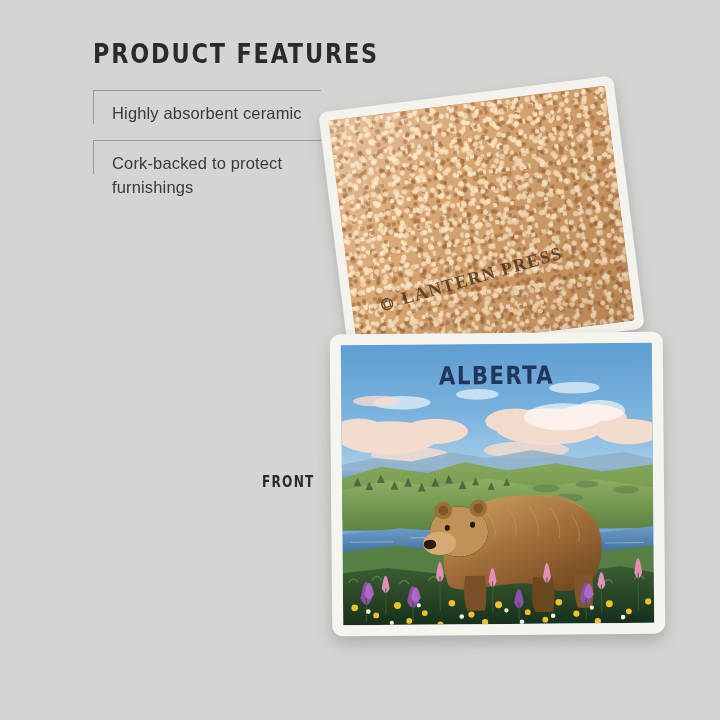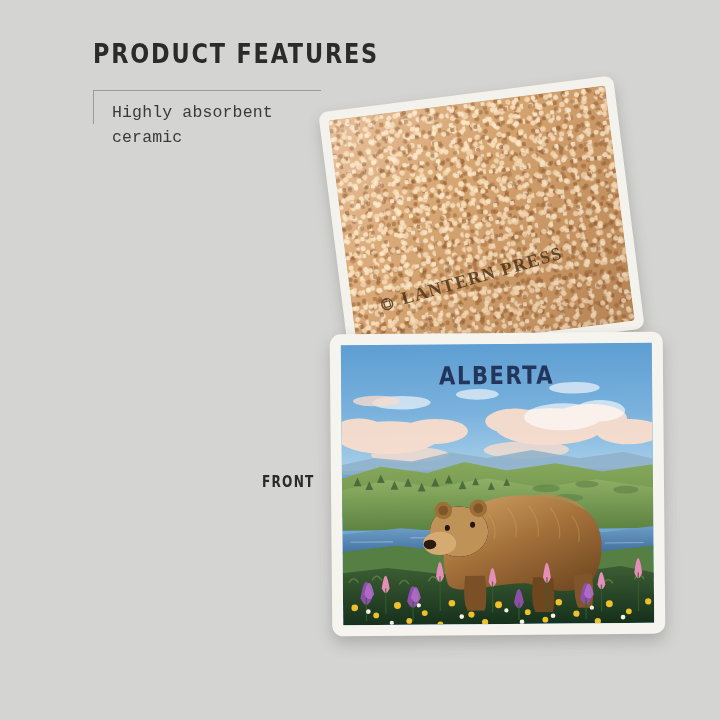--- a/index.html
+++ b/index.html
@@ -65,7 +65,7 @@
     background: #9a9a98;
   }
   .feature-text {
-    font-family: Liberation Mono, monospace;
+    font-family: Liberation Sans, sans-serif;
     font-size: 16.5px;
     line-height: 1.47;
     color: #3a3a38;

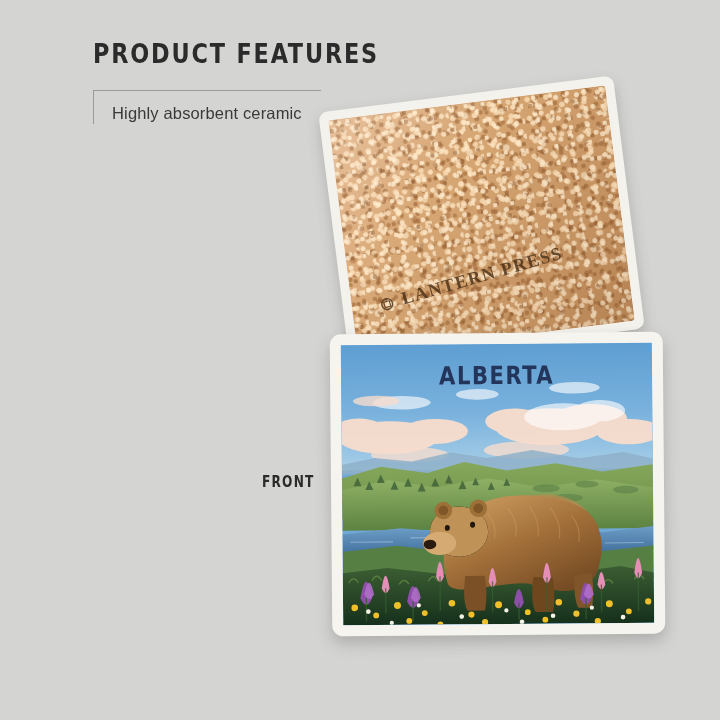--- a/index.html
+++ b/index.html
@@ -217,6 +217,11 @@
       <div class="feature-text">Highly absorbent ceramic</div>
     </div>
 
+    <div class="feature-item">
+      <span class="feature-rule"></span>
+      <span class="feature-tick"></span>
+      <div class="feature-text">Cork-backed to protect furnishings</div>
+    </div>
 
   </div>
 

